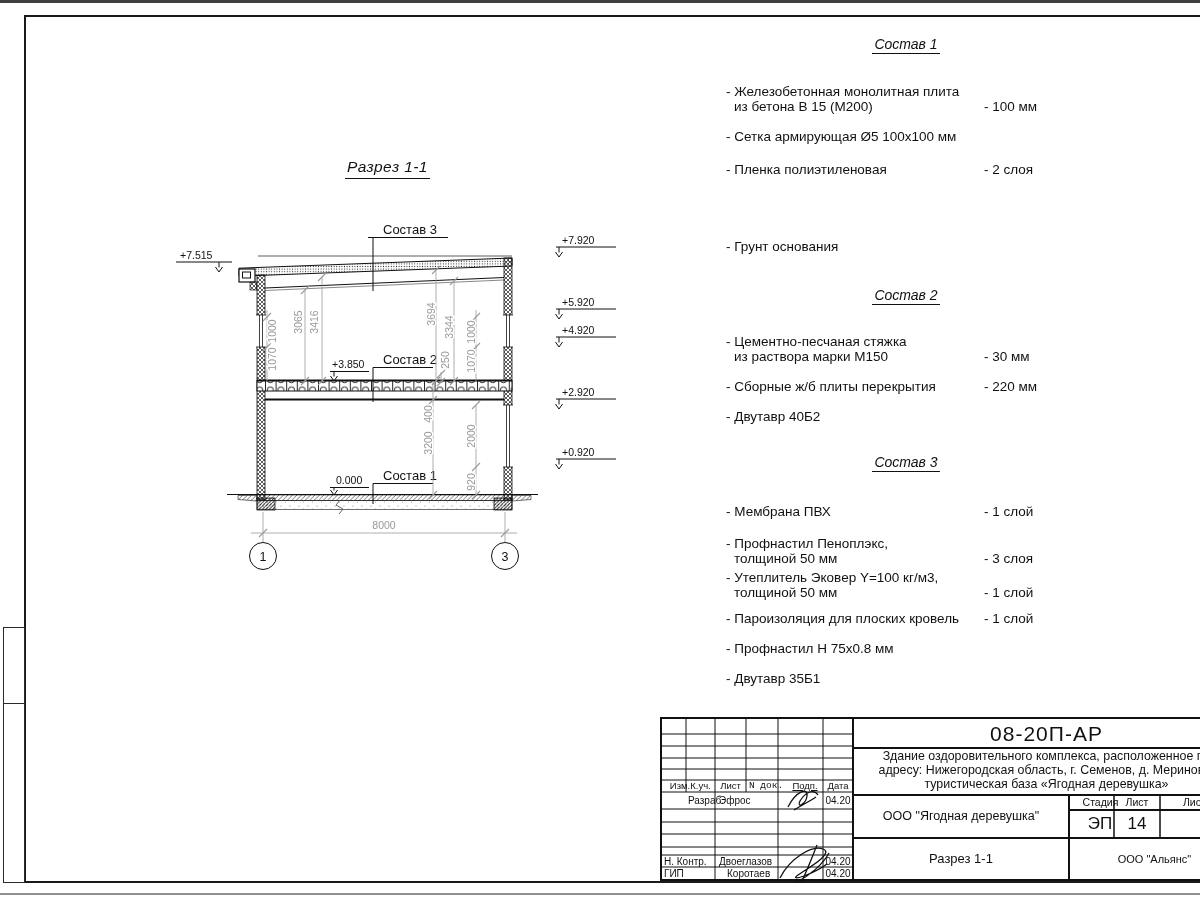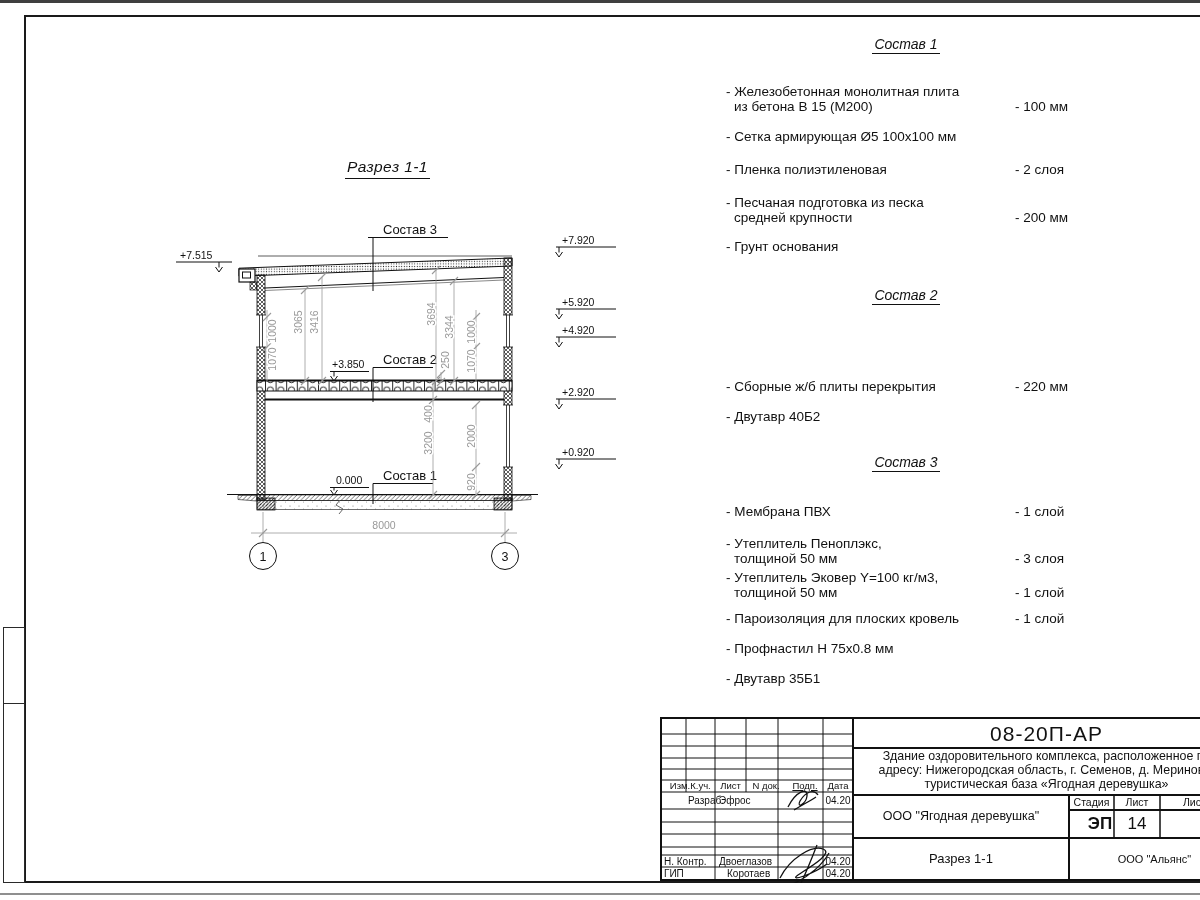--- a/index.html
+++ b/index.html
@@ -25,7 +25,7 @@
   .sostav .hdr span{border-bottom:1.3px solid #111;padding:0 2px 1px 2px;}
   .item{position:absolute;left:0;width:256px;font-size:13.5px;line-height:15px;}
   .item .l2{margin-left:8px;}
-  .item .val{position:absolute;left:258px;top:0;white-space:nowrap;margin-left:31px;}
+  .item .val{position:absolute;left:258px;top:0;white-space:nowrap;}
   .item .val.v2{top:15px;}
   
   .tblock{left:660px;top:717px;width:580px;height:166px;}

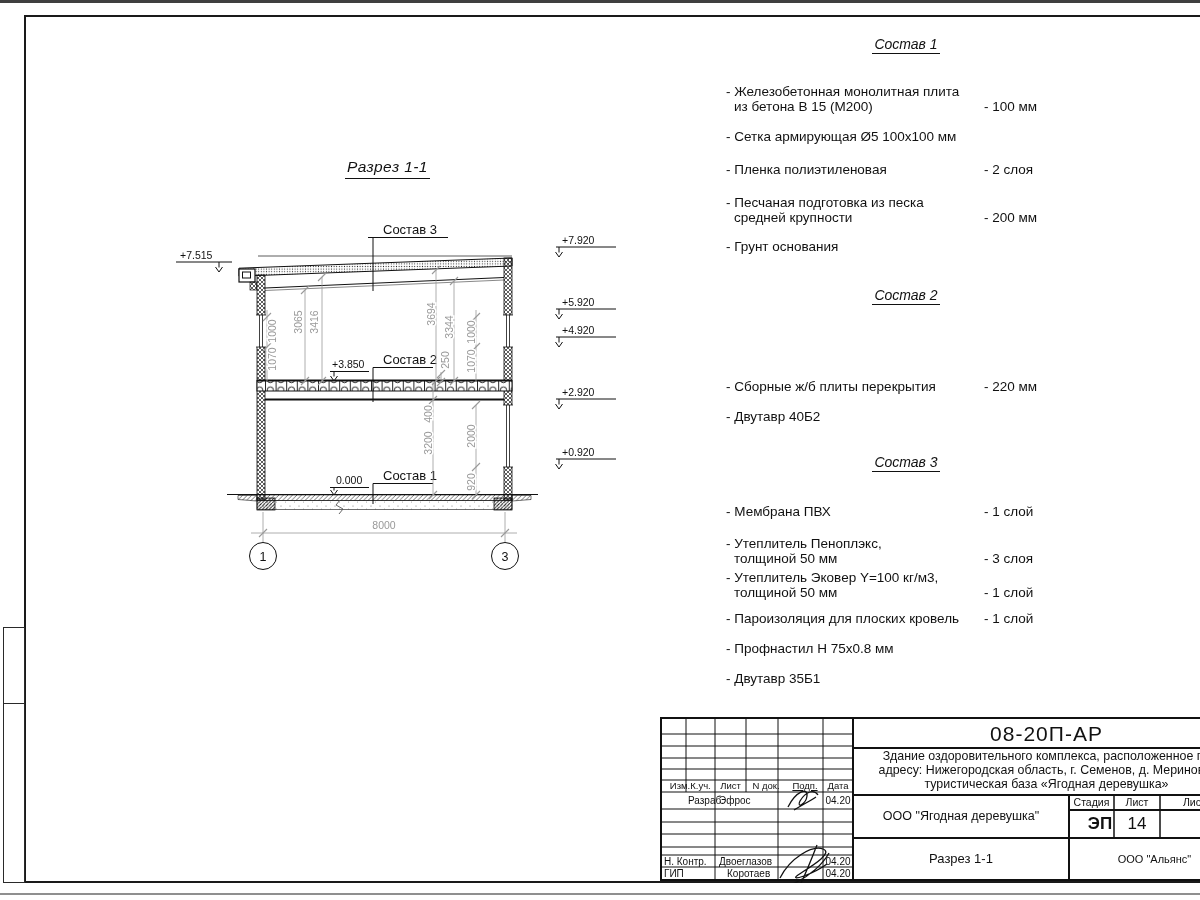--- a/index.html
+++ b/index.html
@@ -221,11 +221,6 @@
     <div class="l1">- Пленка полиэтиленовая</div>
     <span class="val">-  2 слоя</span>
   </div>
-  <div class="item" style="top:165px;">
-    <div class="l1">- Песчаная подготовка из песка</div>
-    <div class="l2">средней крупности</div>
-    <span class="val v2">- 200 мм</span>
-  </div>
   <div class="item" style="top:209px;">
     <div class="l1">- Грунт основания</div>
   </div>

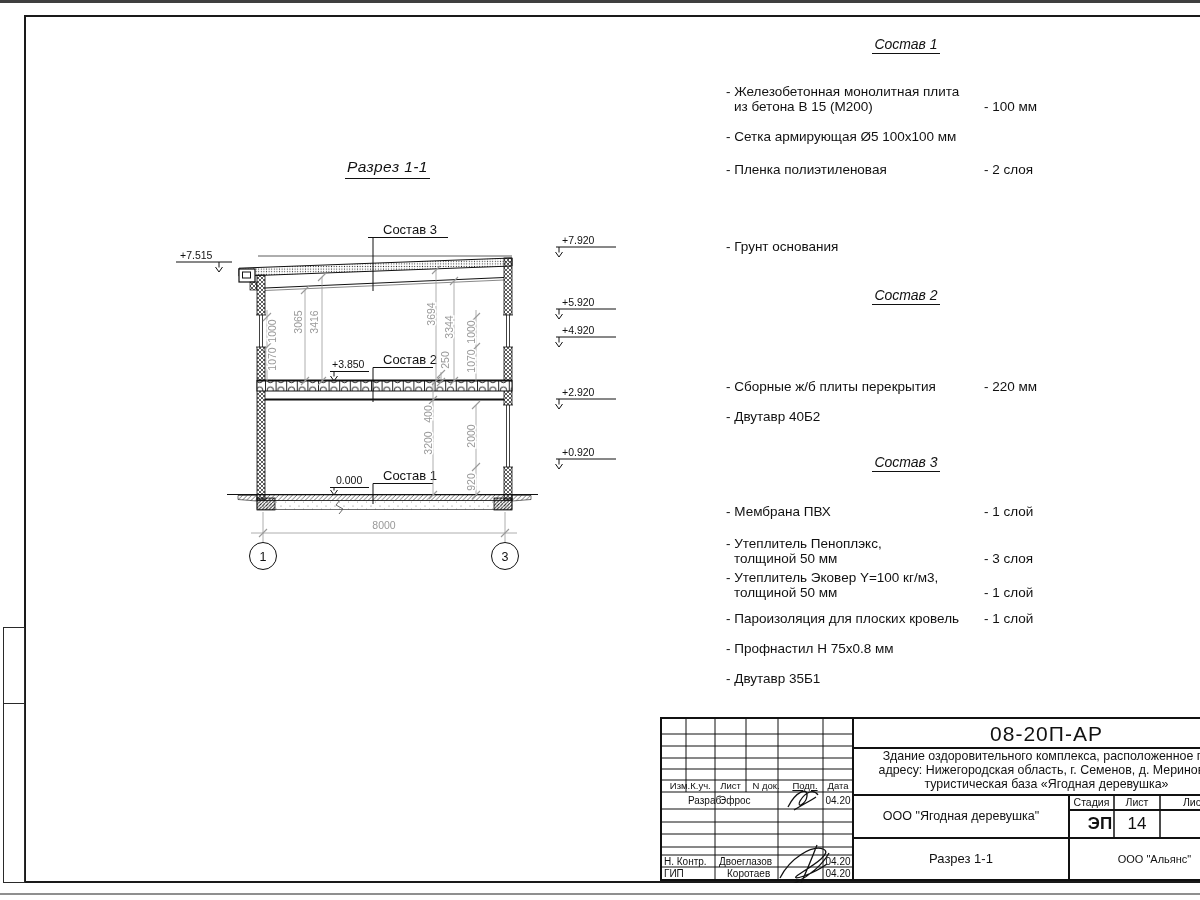--- a/index.html
+++ b/index.html
@@ -228,6 +228,11 @@
 
 <div class="sostav" id="s2" style="top:281px;height:160px;">
   <div class="hdr" style="top:6px;"><span>Состав 2</span></div>
+  <div class="item" style="top:53px;">
+    <div class="l1">- Цементно-песчаная стяжка</div>
+    <div class="l2">из раствора марки М150</div>
+    <span class="val v2">- 30 мм</span>
+  </div>
   <div class="item" style="top:98px;">
     <div class="l1">- Сборные ж/б плиты перекрытия</div>
     <span class="val">- 220 мм</span>

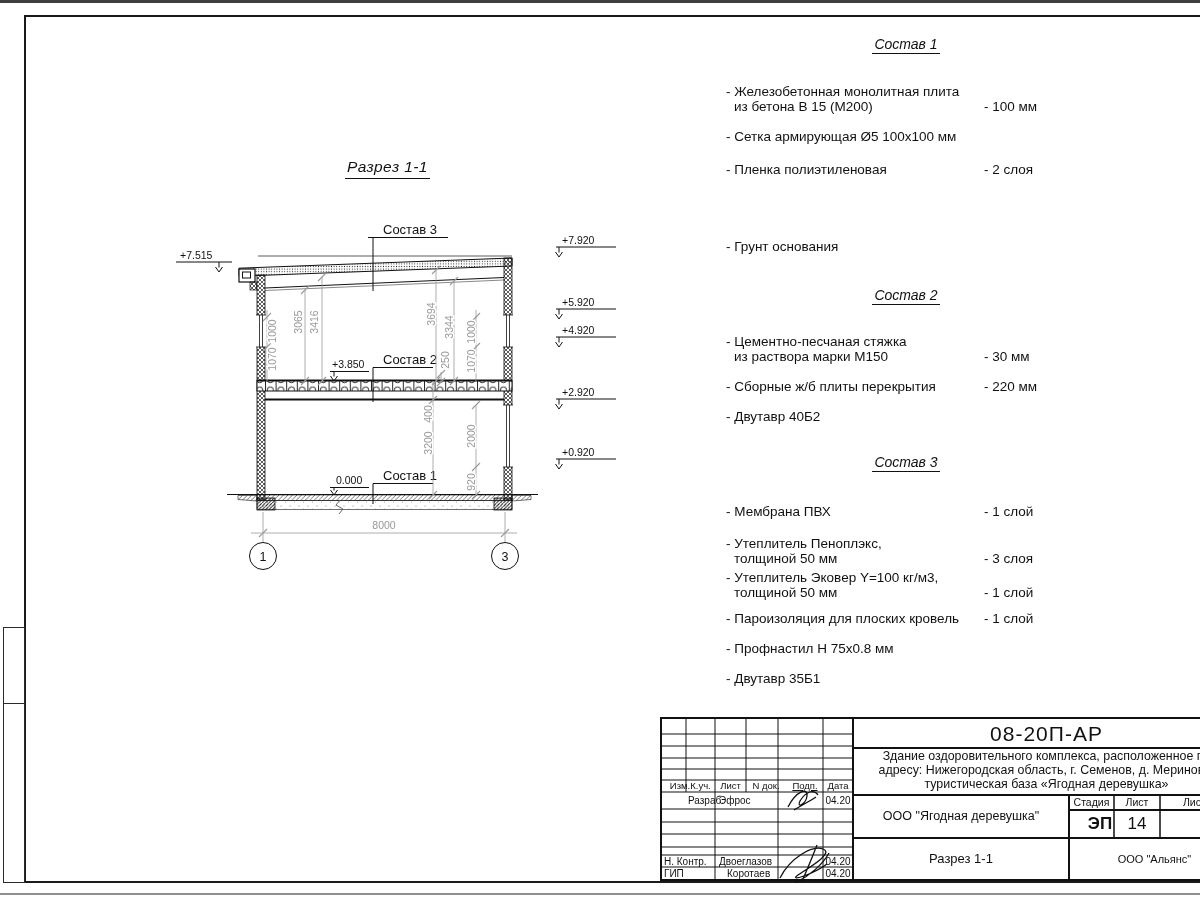--- a/index.html
+++ b/index.html
@@ -249,7 +249,7 @@
     <span class="val">- 1 слой</span>
   </div>
   <div class="item" style="top:88px;">
-    <div class="l1">- Утеплитель Пеноплэкс,</div>
+    <div class="l1">- Профнастил Пеноплэкс,</div>
     <div class="l2">толщиной 50 мм</div>
     <span class="val v2">- 3 слоя</span>
   </div>

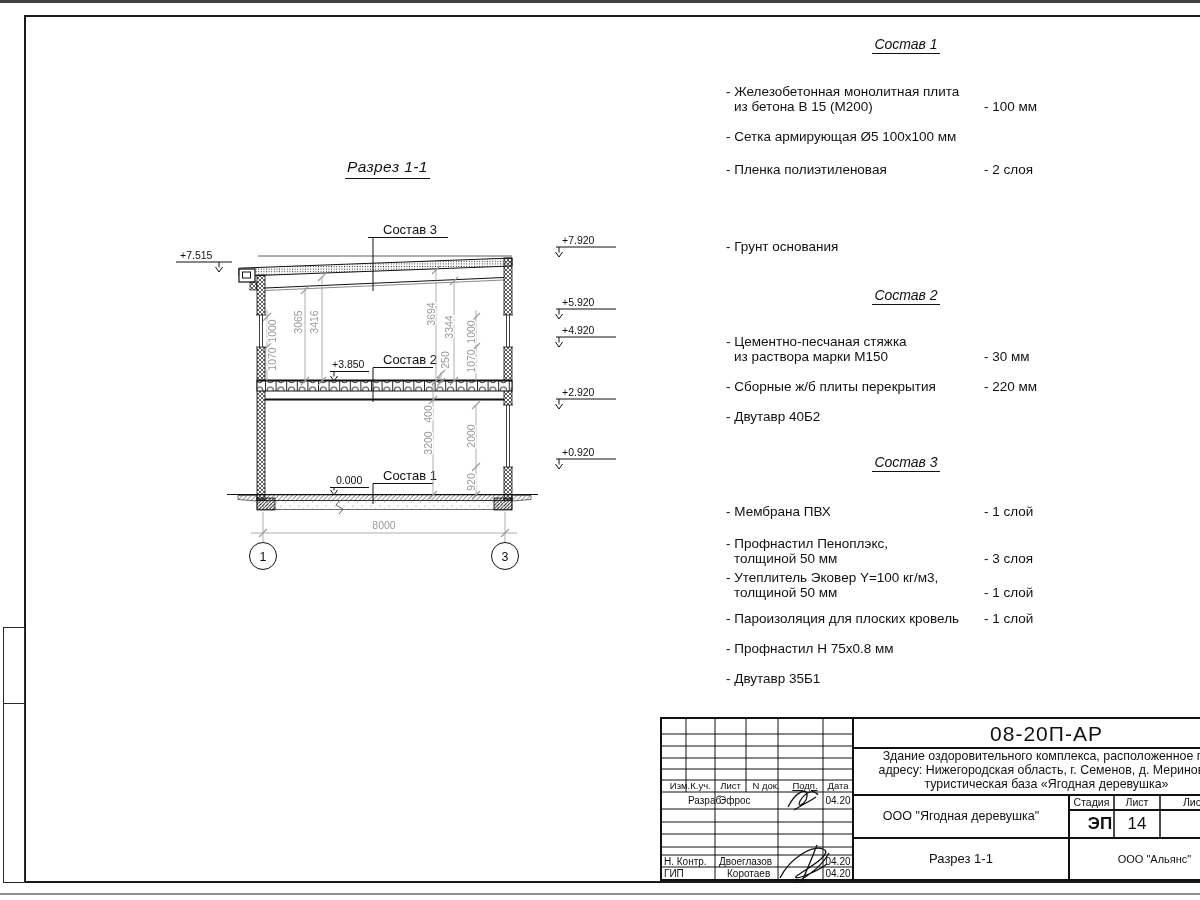--- a/index.html
+++ b/index.html
@@ -287,7 +287,7 @@
   <div class="tb-txt th c" style="left:2px;top:63px;width:36px;">Изм.</div>
   <div class="tb-txt th c" style="left:26px;top:63px;width:29px;">К.уч.</div>
   <div class="tb-txt th c" style="left:55px;top:63px;width:31px;">Лист</div>
-  <div class="tb-txt th c" style="left:86px;top:63px;width:40px;">N док.</div>
+  <div class="tb-txt th c" style="left:86px;top:63px;width:40px;font-family:Liberation Mono, monospace;">N док.</div>
   <div class="tb-txt th c" style="left:118px;top:63px;width:54px;text-decoration:underline;">Подп.</div>
   <div class="tb-txt th c" style="left:163px;top:63px;width:30px;">Дата</div>
 

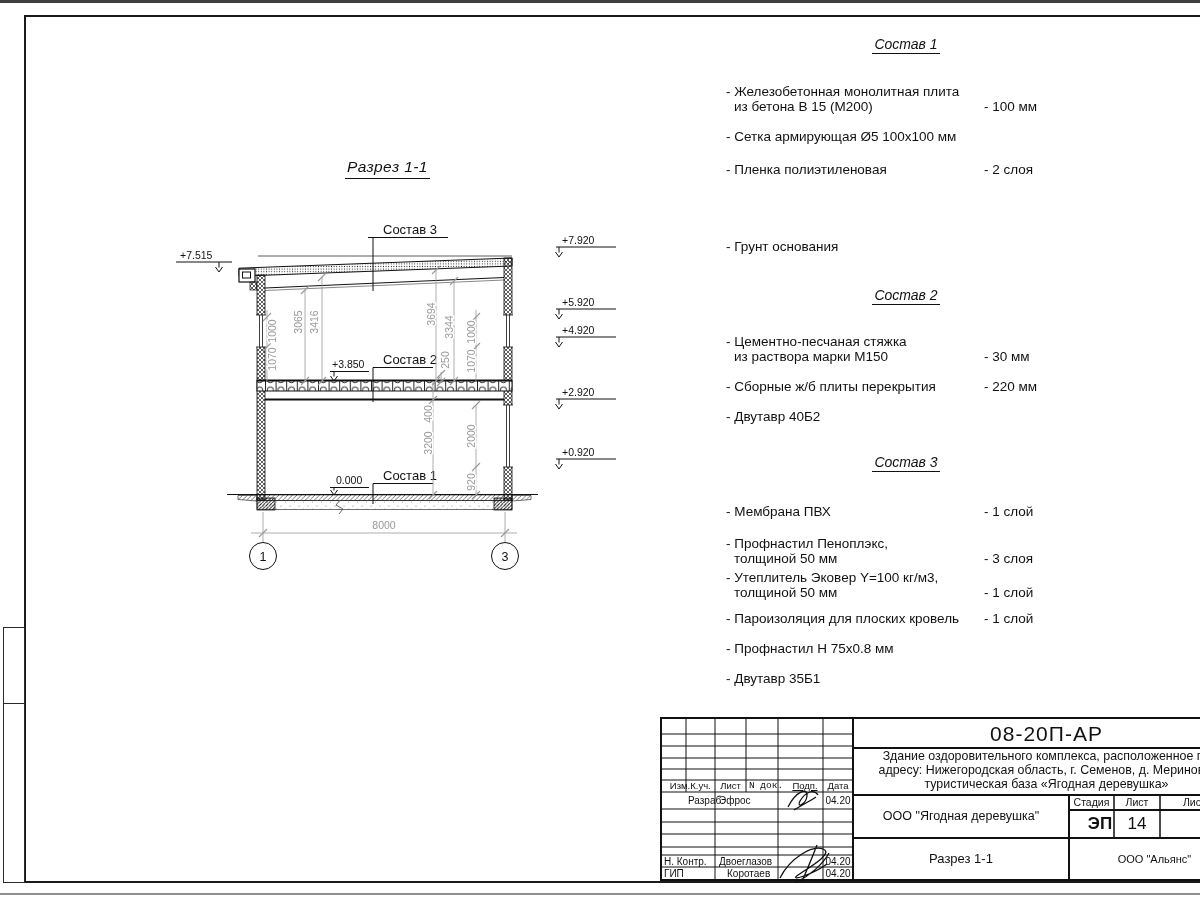--- a/index.html
+++ b/index.html
@@ -310,7 +310,7 @@
     <div>туристическая база «Ягодная деревушка»</div>
   </div>
   <div class="tb-txt org c" style="left:193px;top:78px;width:216px;">ООО "Ягодная деревушка"</div>
-  <div class="tb-txt stage-hdr c" style="left:409px;top:78px;width:45px;">Стадия</div>
+  <div class="tb-txt stage-hdr c" style="left:409px;top:78px;width:45px;padding-left:9px;">Стадия</div>
   <div class="tb-txt stage-hdr c" style="left:454px;top:78px;width:46px;">Лист</div>
   <div class="tb-txt stage-hdr c" style="left:500px;top:78px;width:80px;">Листов</div>
   <div class="tb-txt stage-val c" style="left:409px;top:93px;width:62px;font-weight:bold;">ЭП</div>

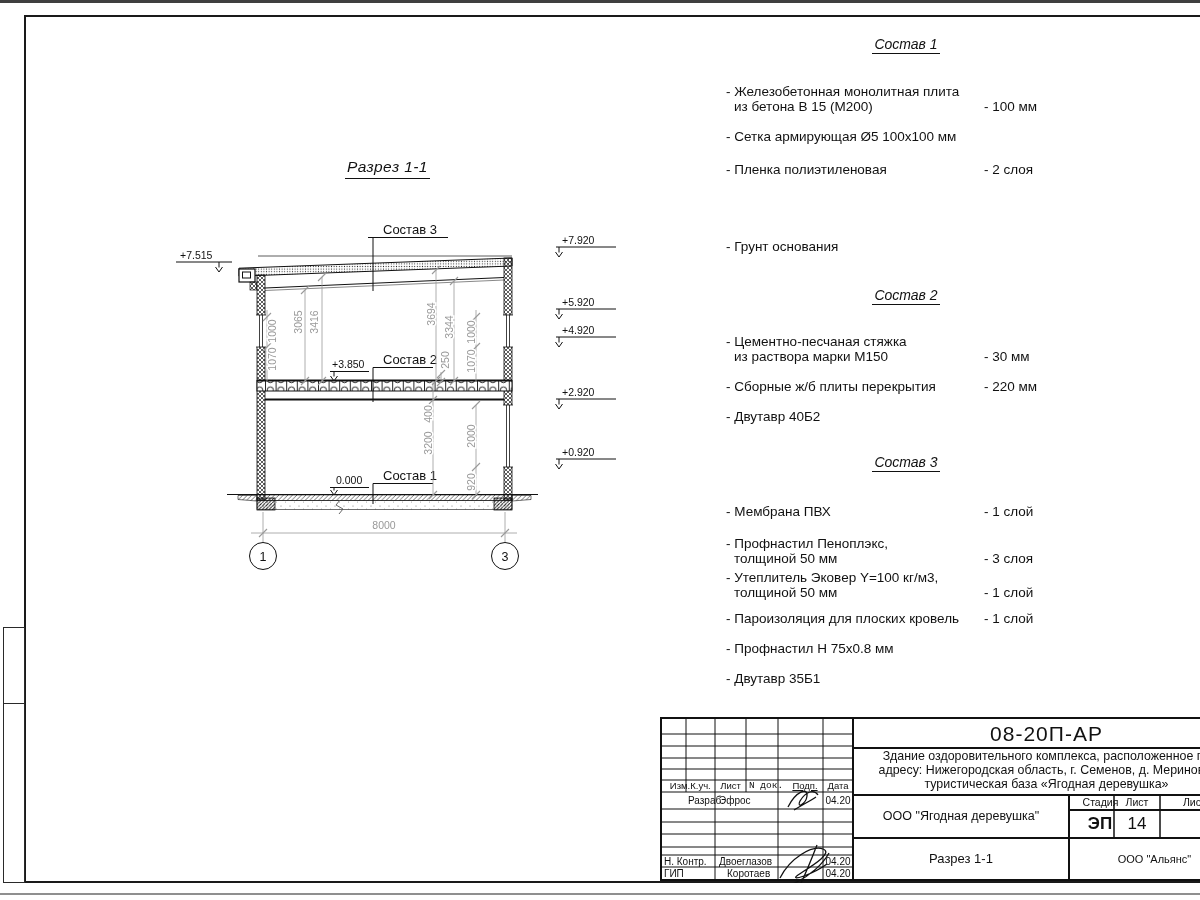--- a/index.html
+++ b/index.html
@@ -313,7 +313,7 @@
   <div class="tb-txt stage-hdr c" style="left:409px;top:78px;width:45px;padding-left:9px;">Стадия</div>
   <div class="tb-txt stage-hdr c" style="left:454px;top:78px;width:46px;">Лист</div>
   <div class="tb-txt stage-hdr c" style="left:500px;top:78px;width:80px;">Листов</div>
-  <div class="tb-txt stage-val c" style="left:409px;top:93px;width:62px;font-weight:bold;">ЭП</div>
+  <div class="tb-txt stage-val c" style="left:409px;top:93px;width:62px;">ЭП</div>
   <div class="tb-txt stage-val c" style="left:454px;top:93px;width:46px;">14</div>
   <div class="tb-txt section-name c" style="left:193px;top:121px;width:216px;">Разрез 1-1</div>
   <div class="tb-txt company c" style="left:409px;top:121px;width:171px;">ООО "Альянс"</div>

